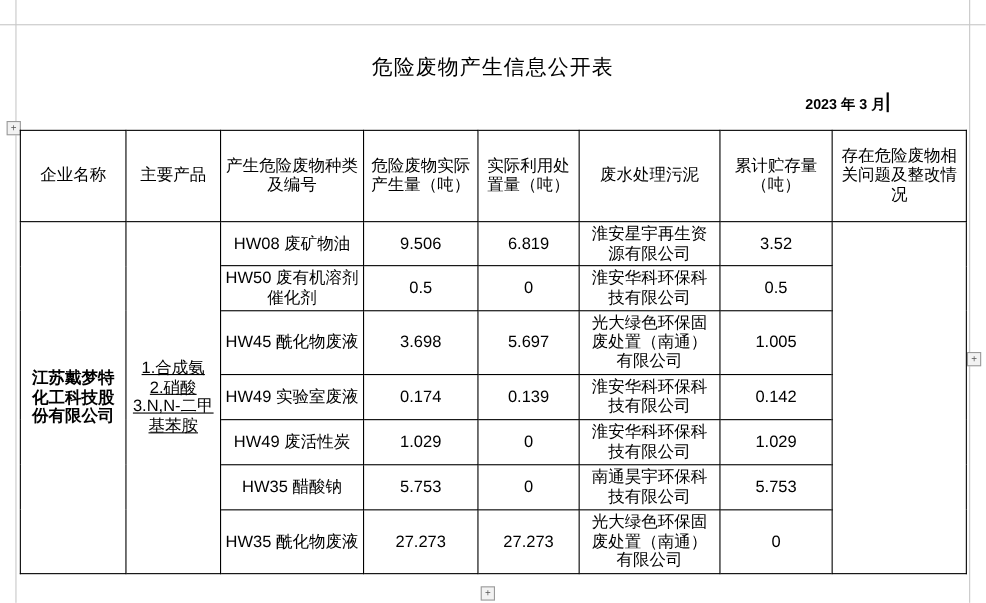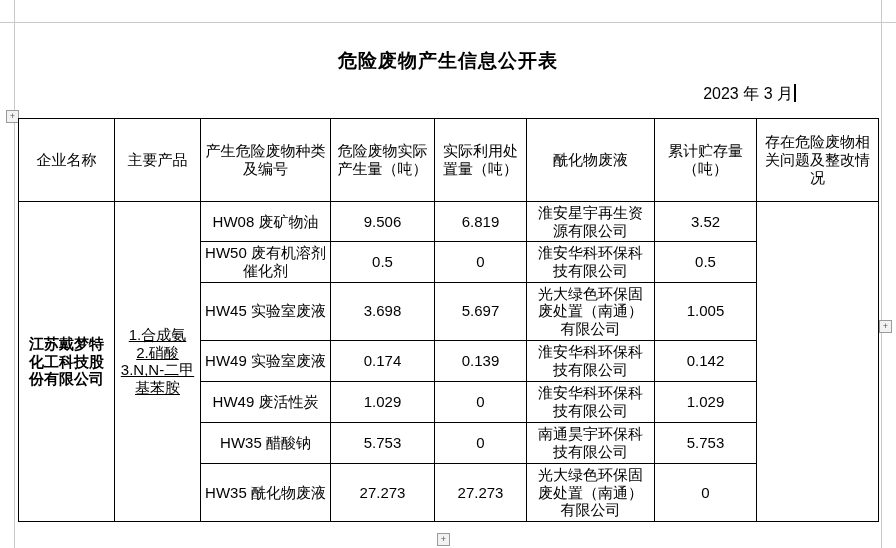--- a/index.html
+++ b/index.html
@@ -50,7 +50,7 @@
     width: 896px;
     text-align: center;
     font-size: 19px;
-    font-weight: bold;
+    font-weight: normal;
     letter-spacing: 1px;
   }
   .doc-date {

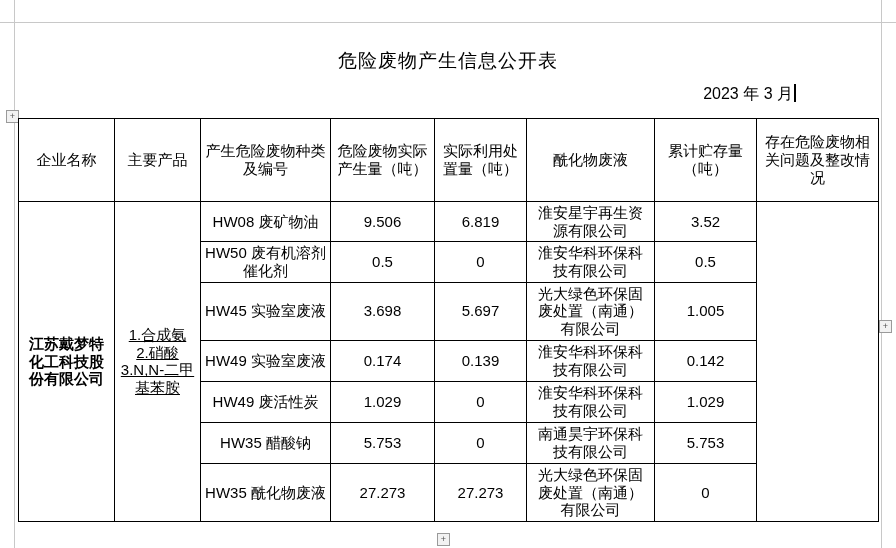--- a/index.html
+++ b/index.html
@@ -55,10 +55,10 @@
   }
   .doc-date {
     position: absolute;
-    right: 100px;
+    right: 88px;
     top: 84px;
-    font-size: 16px;
-    font-weight: normal;
+    font-size: 13px;
+    font-weight: bold;
     white-space: nowrap;
   }
   .date-caret {

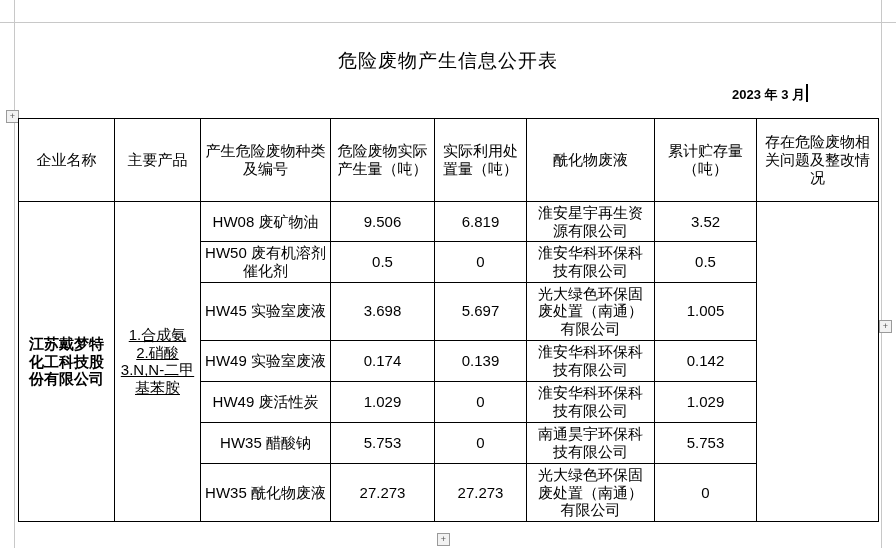--- a/index.html
+++ b/index.html
@@ -154,7 +154,7 @@
         <th>产生危险废物种类及编号</th>
         <th>危险废物实际产生量（吨）</th>
         <th>实际利用处置量（吨）</th>
-        <th>酰化物废液</th>
+        <th>废水处理污泥</th>
         <th>累计贮存量（吨）</th>
         <th>存在危险废物相关问题及整改情况</th>
       </tr>

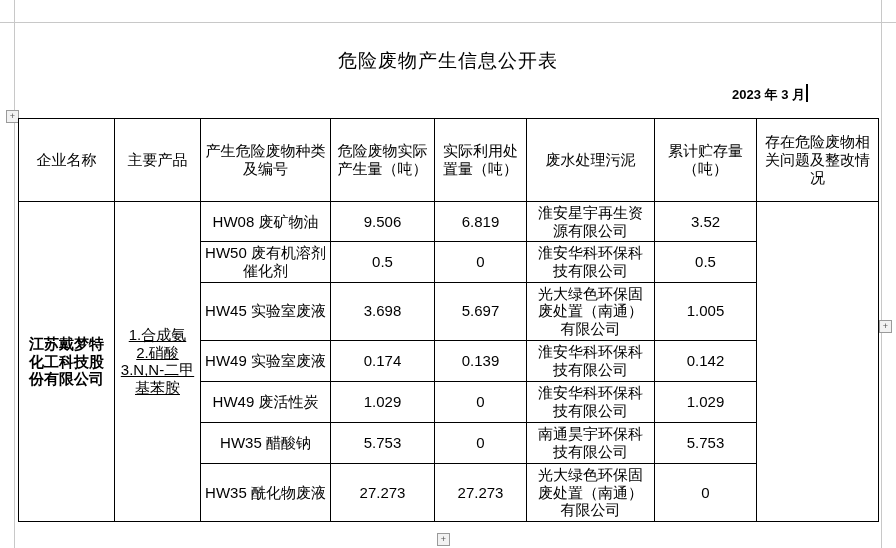--- a/index.html
+++ b/index.html
@@ -180,7 +180,7 @@
         <td>0.5</td>
       </tr>
       <tr>
-        <td class="kind">HW45  实验室废液</td>
+        <td class="kind">HW45  酰化物废液</td>
         <td>3.698</td>
         <td>5.697</td>
         <td class="dest">光大绿色环保固废处置（南通）有限公司</td>

